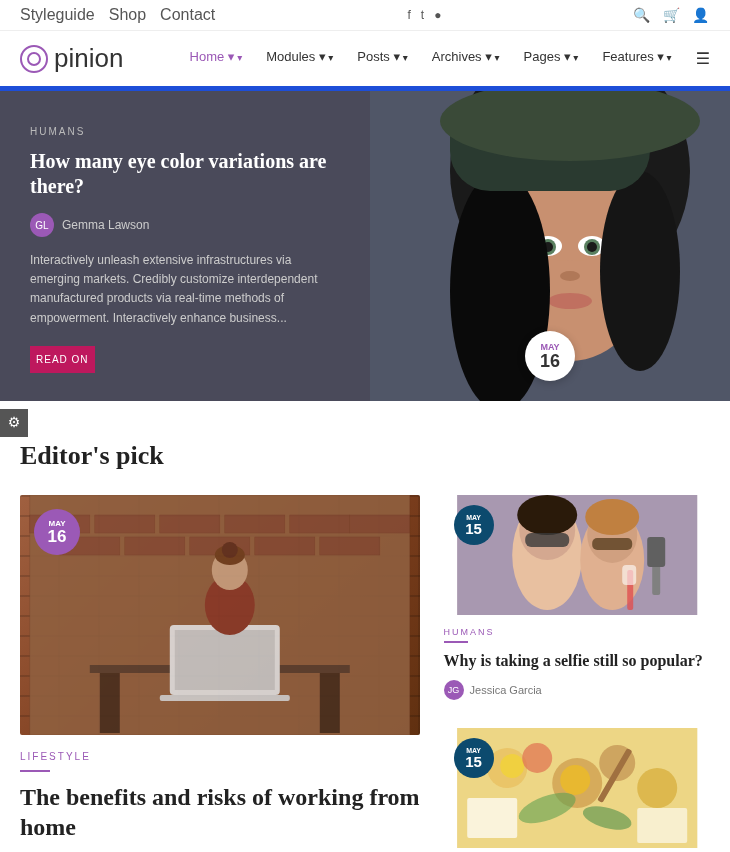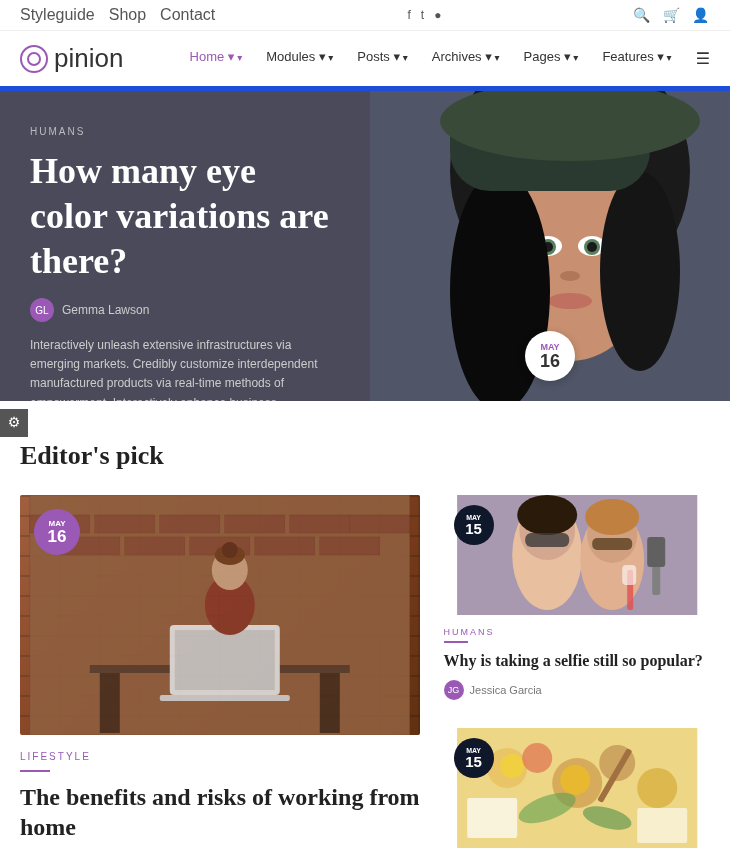--- a/index.html
+++ b/index.html
@@ -101,7 +101,7 @@
       font-family: Arial, sans-serif;
     }
     .hero-title {
-      font-size: 36px;
+      font-size: 20px;
       font-weight: bold;
       color: #fff;
       margin-bottom: 14px;

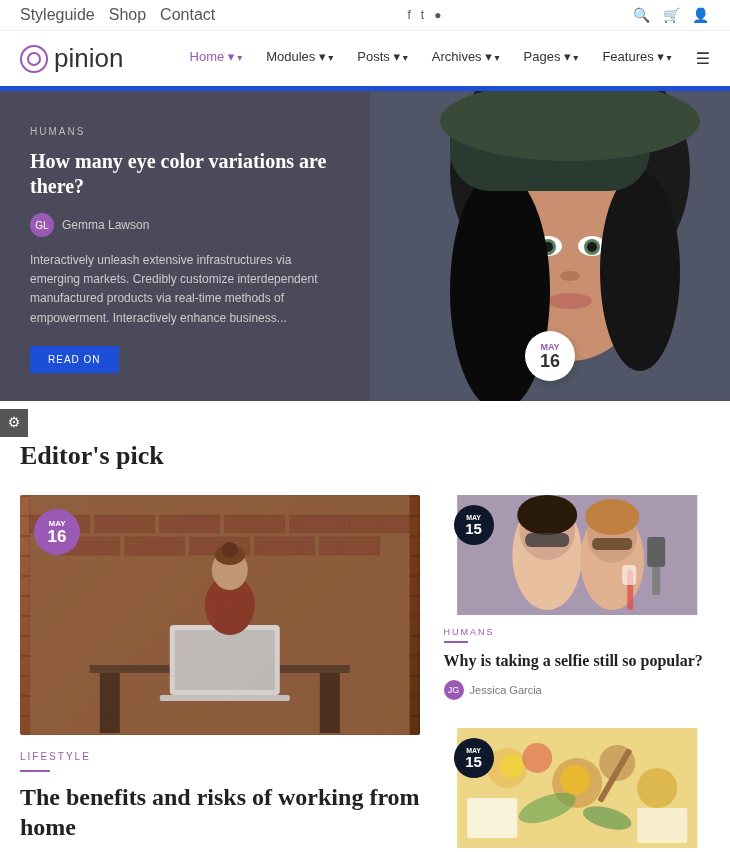--- a/index.html
+++ b/index.html
@@ -135,10 +135,10 @@
       font-family: Arial, sans-serif;
     }
     .hero-btn {
-      background: #1d4ed8;
+      background: #be185d;
       color: #fff;
       border: none;
-      padding: 8px 18px;
+      padding: 8px 6px;
       font-size: 10px;
       letter-spacing: 1px;
       text-transform: uppercase;

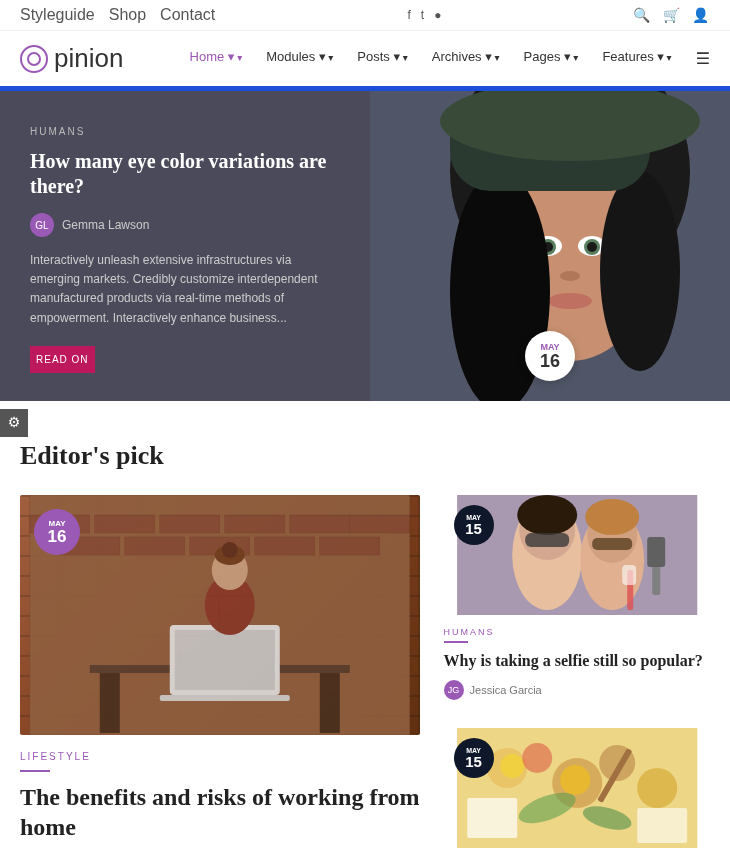--- a/index.html
+++ b/index.html
@@ -290,7 +290,7 @@
       position: absolute;
       top: 10px;
       left: 10px;
-      background: #0f172a;
+      background: #0c4a6e;
       color: #fff;
       width: 40px;
       height: 40px;

